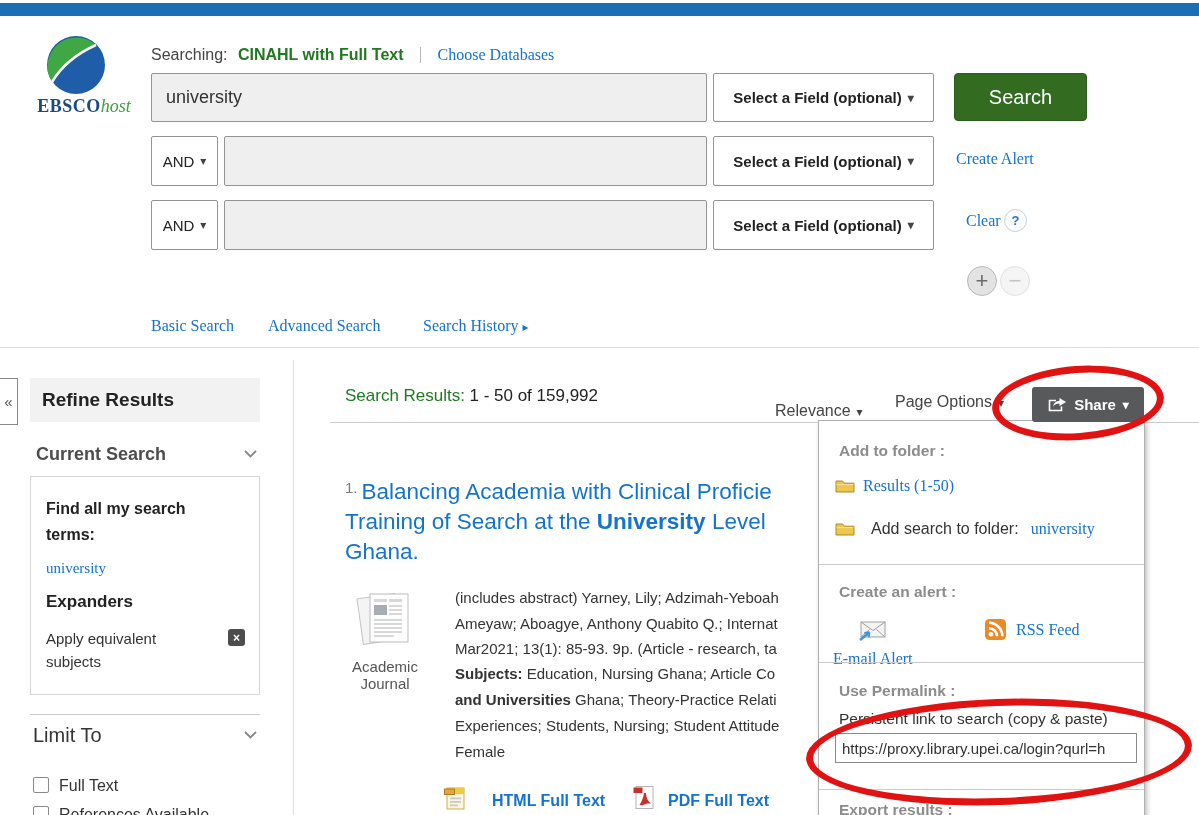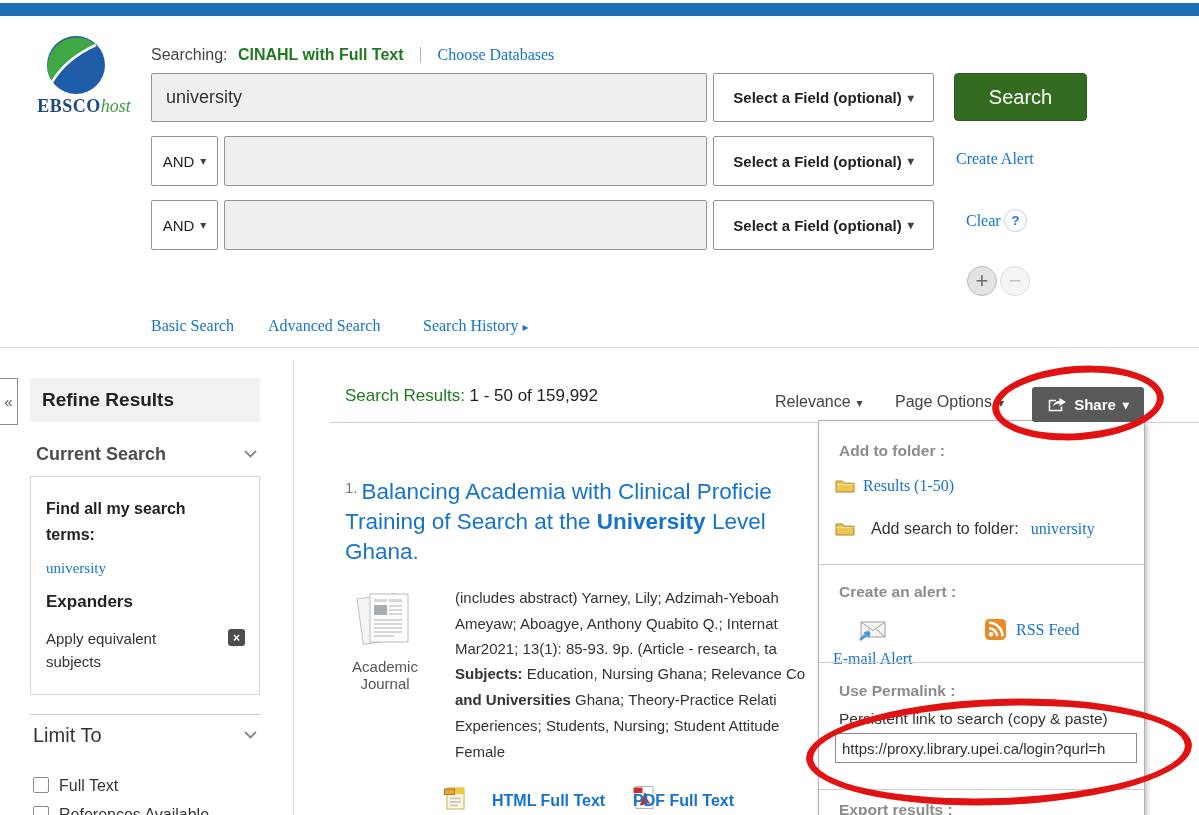--- a/index.html
+++ b/index.html
@@ -162,7 +162,7 @@
     <span class="sr-label">Search Results:</span>
     <span class="sr-range">1 - 50 of 159,992</span>
   </div>
-  <div class="abs toolbar-txt" style="left:775px;top:393px;"><span>Relevance</span><span class="caret">▾</span></div>
+  <div class="abs toolbar-txt" style="left:775px;top:402px;"><span>Relevance</span><span class="caret">▾</span></div>
   <div class="abs toolbar-txt" style="left:895px;top:393px;"><span>Page Options</span><span class="caret">▾</span></div>
 
   <div class="abs share-btn">

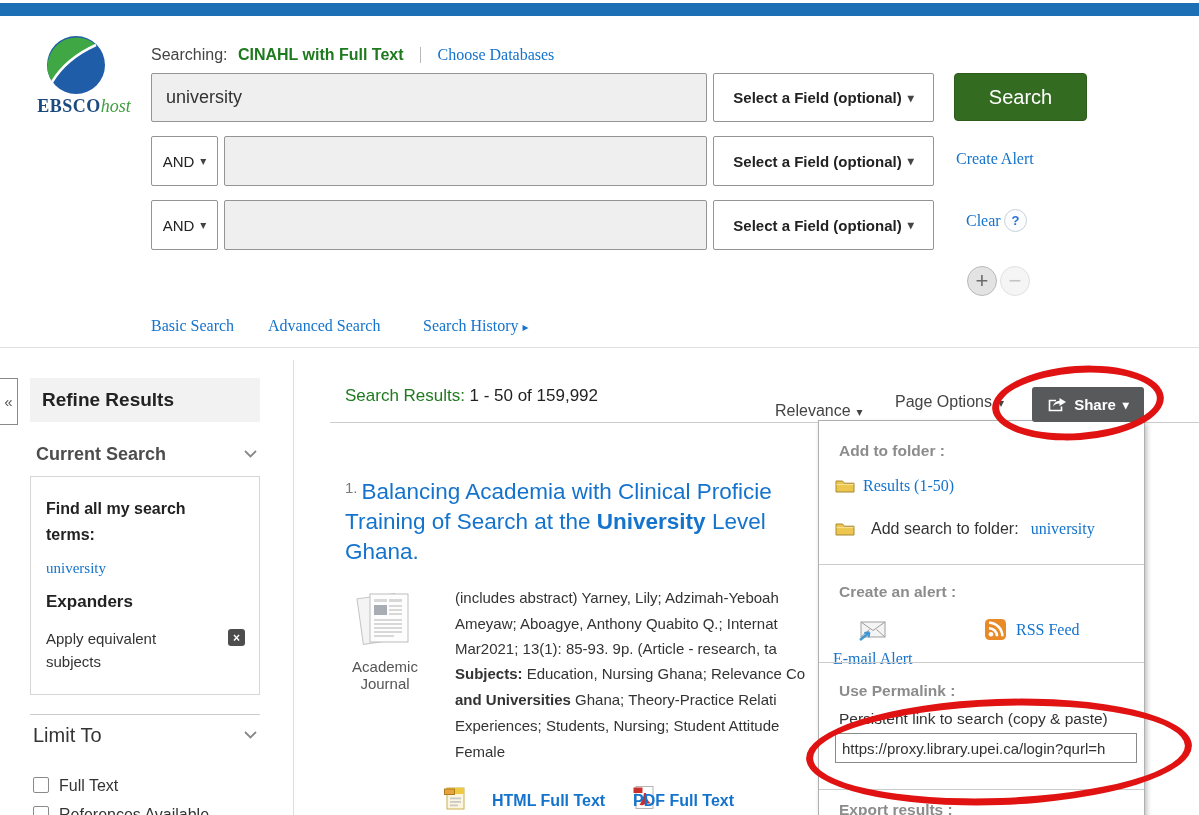--- a/index.html
+++ b/index.html
@@ -211,7 +211,7 @@
   </div>
 
   <div class="abs meta" style="left:455px;top:661px;width:440px;line-height:26px;">
-    <div><b>Subjects:</b><span> Education, Nursing Ghana; Relevance Co</span></div>
+    <div><b>Subjects:</b><span> Education, Nursing Ghana; Article Co</span></div>
     <div><b>and Universities</b><span> Ghana; Theory-Practice Relati</span></div>
     <div>Experiences; Students, Nursing; Student Attitude</div>
     <div>Female</div>

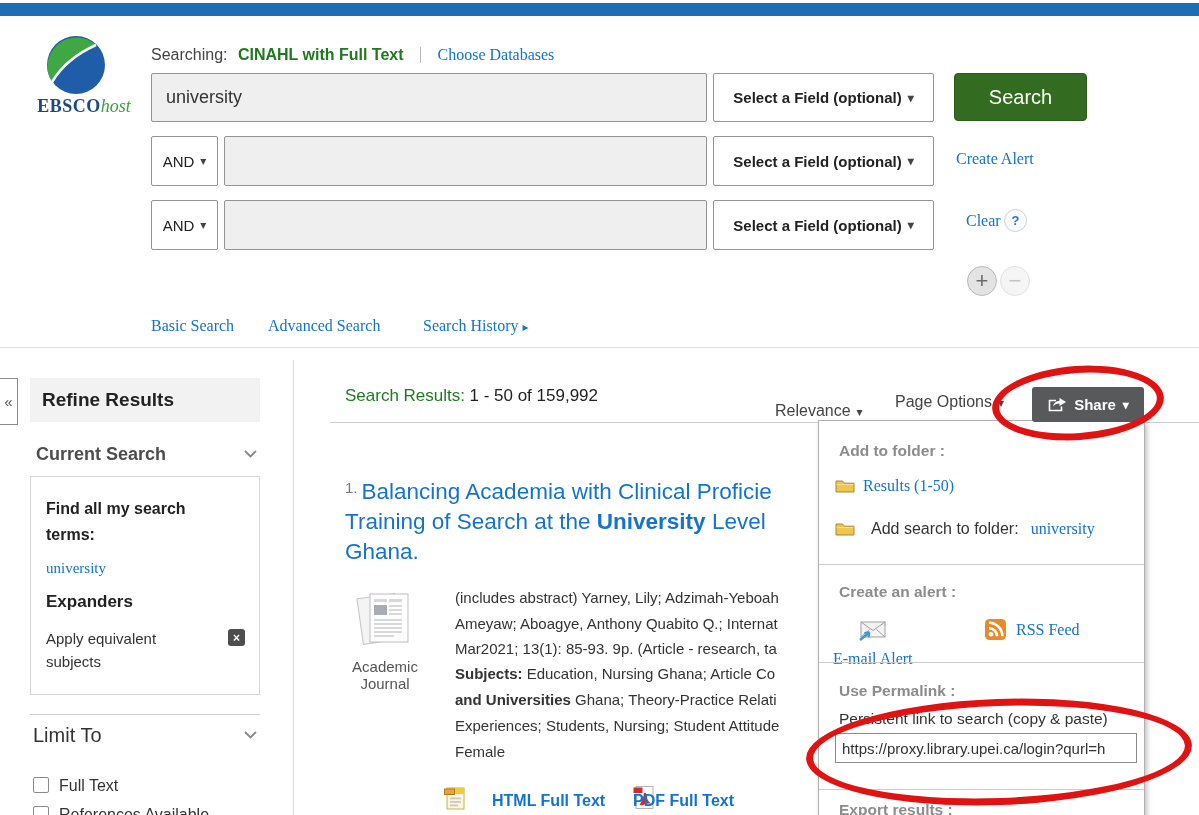--- a/index.html
+++ b/index.html
@@ -235,7 +235,7 @@
       <path d="M6.5 20 C9 16 10.5 12 11 8 L13 8 C13 12.5 15 16.5 18 18.5 C14.8 18.2 12.5 18.6 9.5 20.2 Z" fill="#c9302c"></path>
     </svg>
   </div>
-  <a class="abs ft-link" style="left:633px;top:792px;">PDF Full Text</a>
+  <a class="abs ft-link" style="left:668px;top:792px;">PDF Full Text</a>
 
   <div class="abs share-panel">
     <div class="abs panel-label" style="left:20px;top:21px;">Add to folder :</div>

